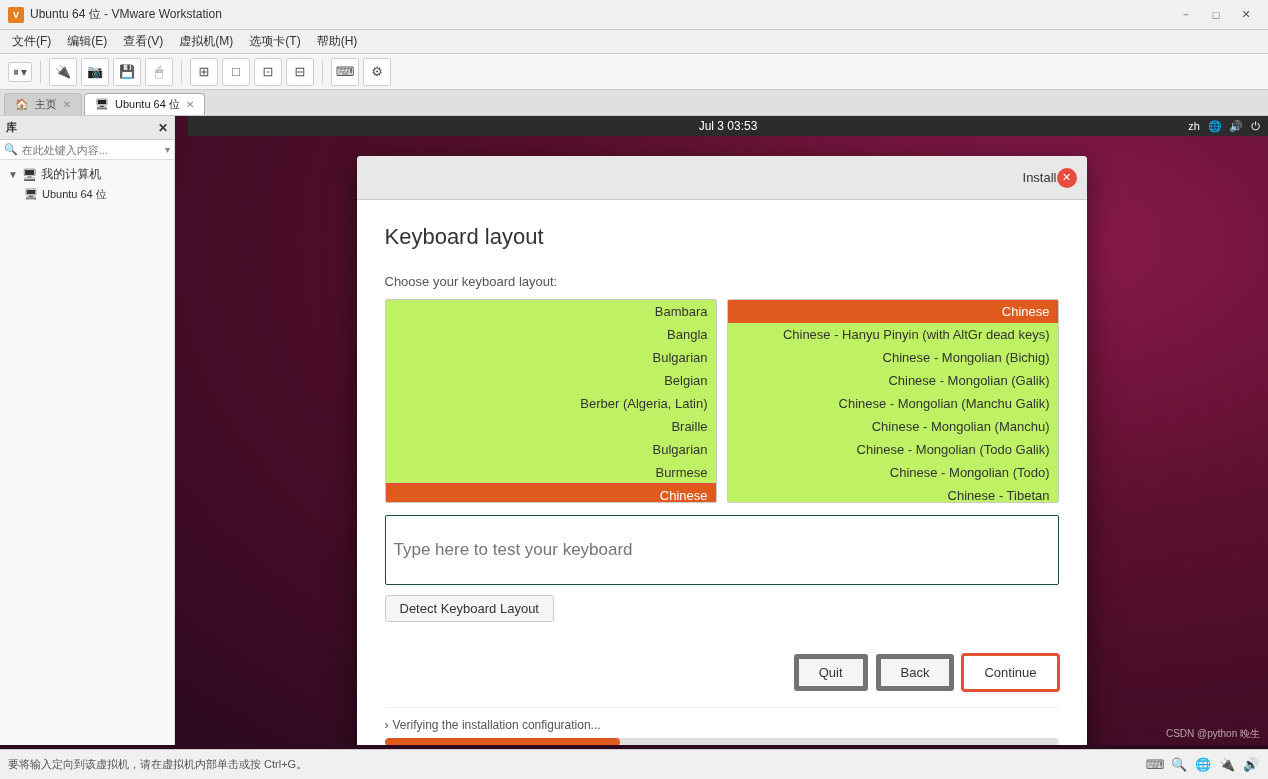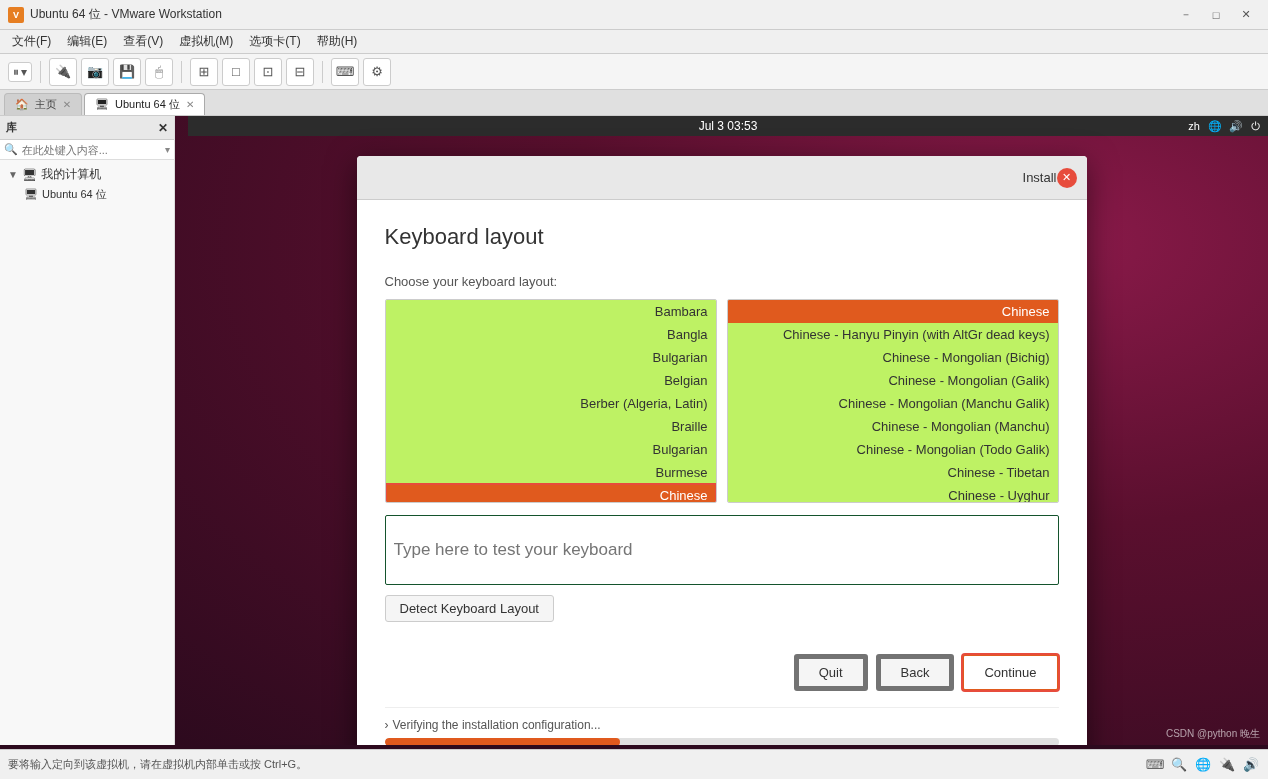--- a/index.html
+++ b/index.html
@@ -589,6 +589,7 @@
             <div class="list-item">Chinese - Mongolian (Manchu Galik)</div>
             <div class="list-item">Chinese - Mongolian (Manchu)</div>
             <div class="list-item">Chinese - Mongolian (Todo Galik)</div>
+            <div class="list-item">Chinese - Mongolian (Todo)</div>
             <div class="list-item">Chinese - Tibetan</div>
             <div class="list-item">Chinese - Uyghur</div>
           </div>

